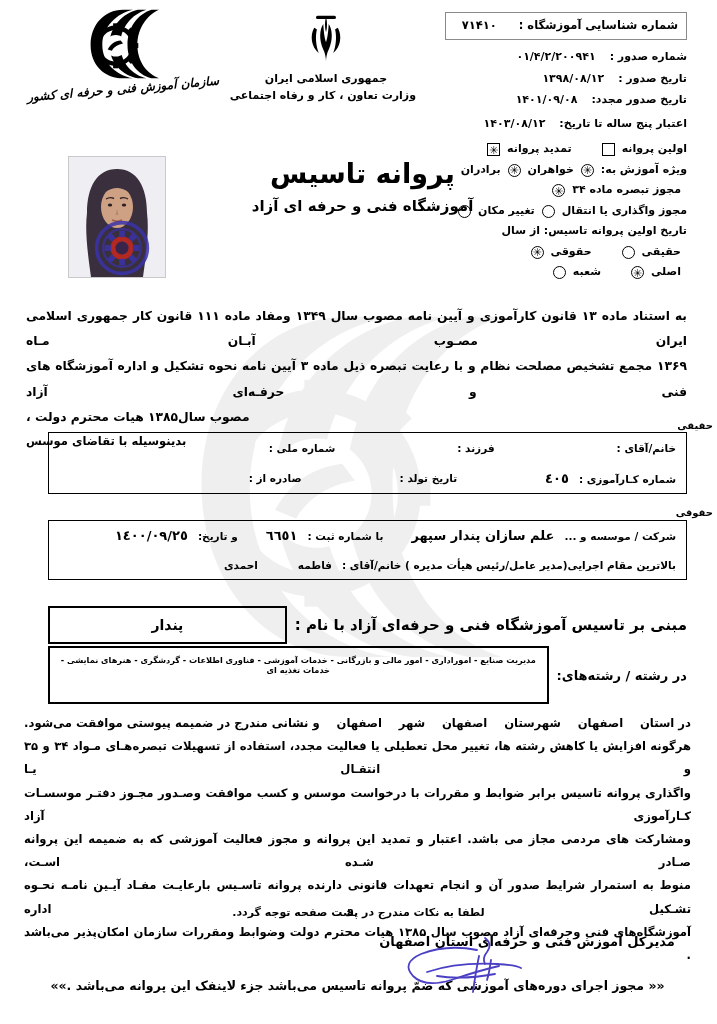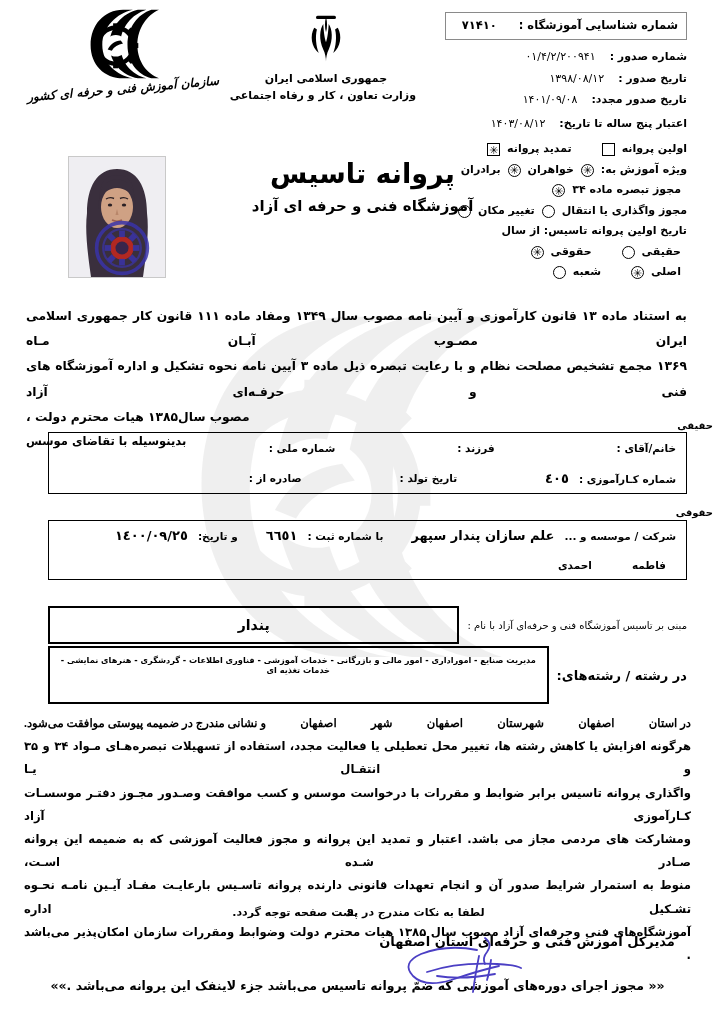--- a/index.html
+++ b/index.html
@@ -103,7 +103,7 @@
     justify-content: flex-start;
   }
   .row .lbl { font-weight: 700; white-space: nowrap; }
-  .row .val { font-weight: 400; letter-spacing: .4px; white-space: nowrap; }
+  .row .val { font-weight: 700; letter-spacing: .4px; white-space: nowrap; }
 
   .row.valid { margin-top: 7px; margin-bottom: 9px; }
 

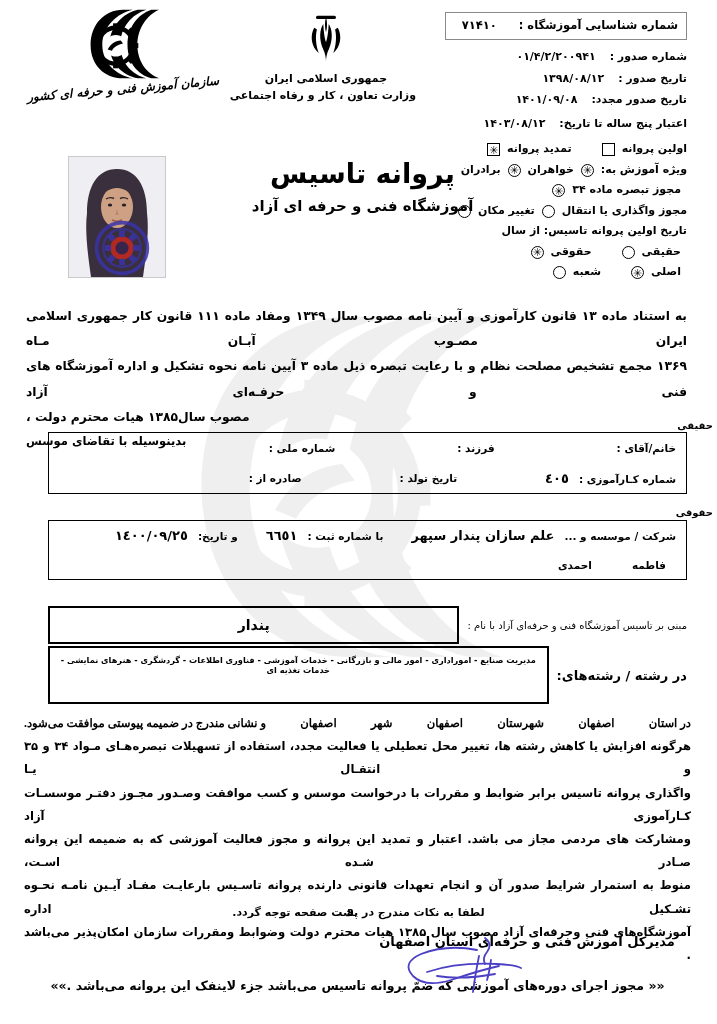--- a/index.html
+++ b/index.html
@@ -580,6 +580,7 @@
     </div>
     <div class="line l2">
       <span class="fld">
+        <span class="k">بالاترین مقام اجرایی(مدیر عامل/رئیس هیأت مدیره )  خانم/آقای :</span>
         <span class="v">فاطمه</span>
       </span>
       <span class="fld">

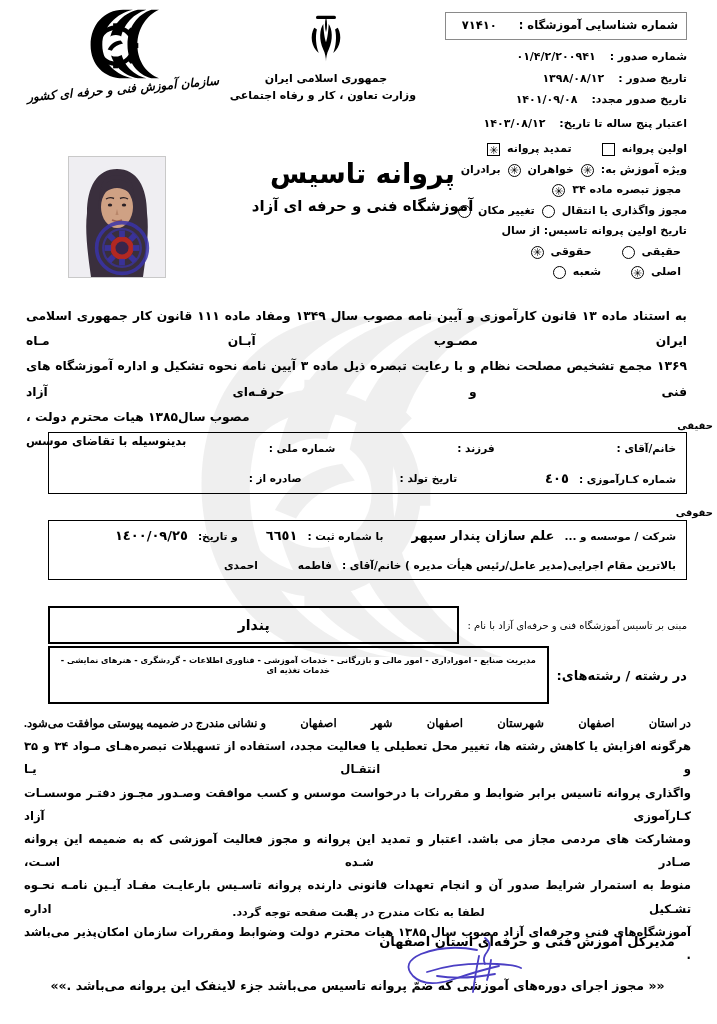--- a/index.html
+++ b/index.html
@@ -252,7 +252,7 @@
     align-items: center;
     gap: 8px;
   }
-  .namerow .cap { font-size: 10px; font-weight: 400; white-space: nowrap; }
+  .namerow .cap { font-size: 15px; font-weight: 700; white-space: nowrap; }
   .namebox {
     flex: 1;
     height: 100%;

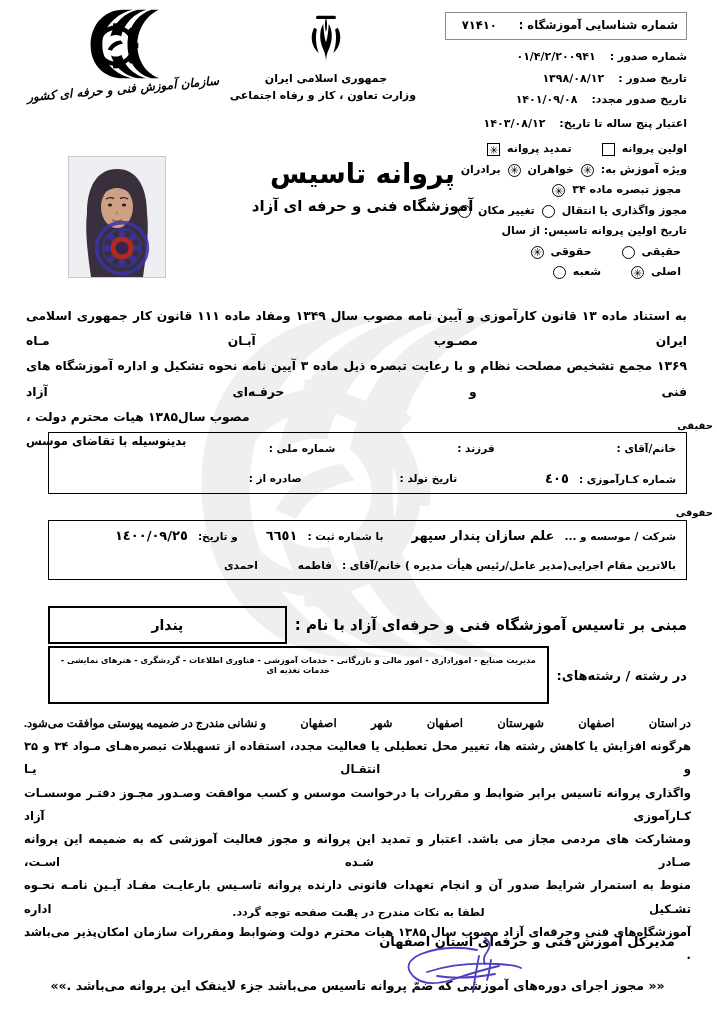--- a/index.html
+++ b/index.html
@@ -299,7 +299,7 @@
     text-align-last: justify;
   }
   .closing .first { display:flex; gap: 0; justify-content: space-between; align-items:baseline; }
-  .closing .first span { white-space: nowrap; font-family: Liberation Serif, serif; }
+  .closing .first span { white-space: nowrap; }
   .closing .bold-note {
     text-align: center;
     text-align-last: center;

